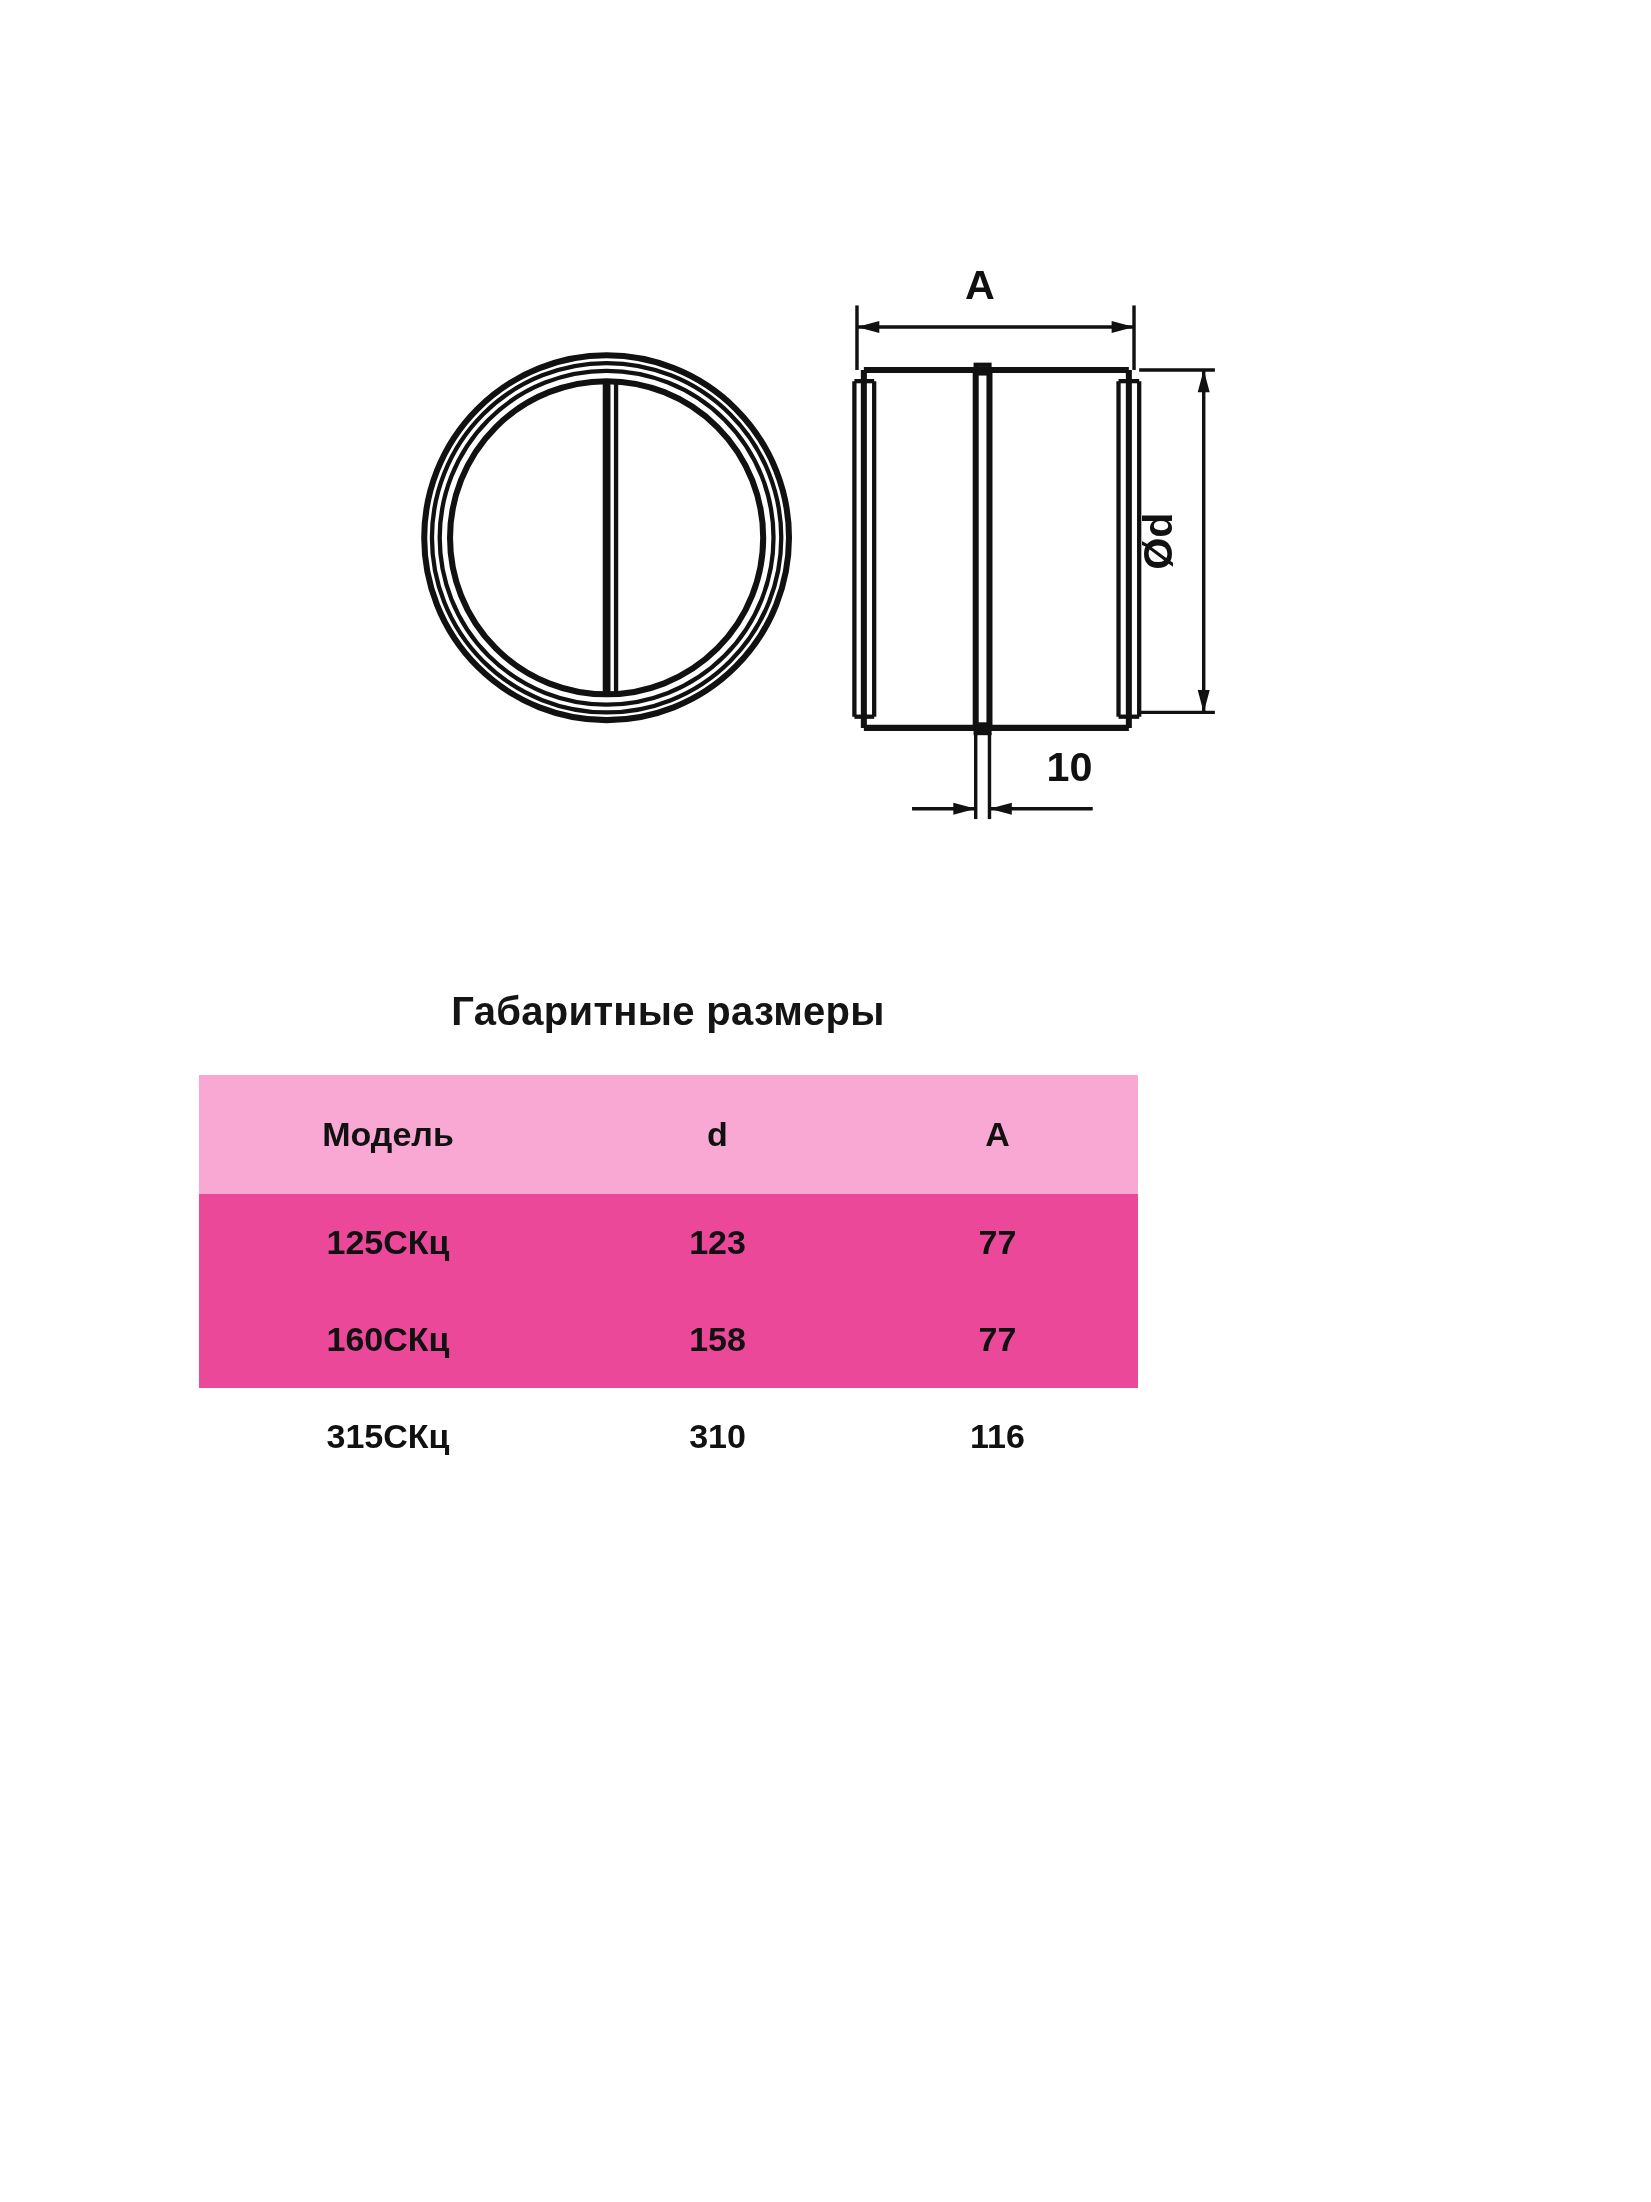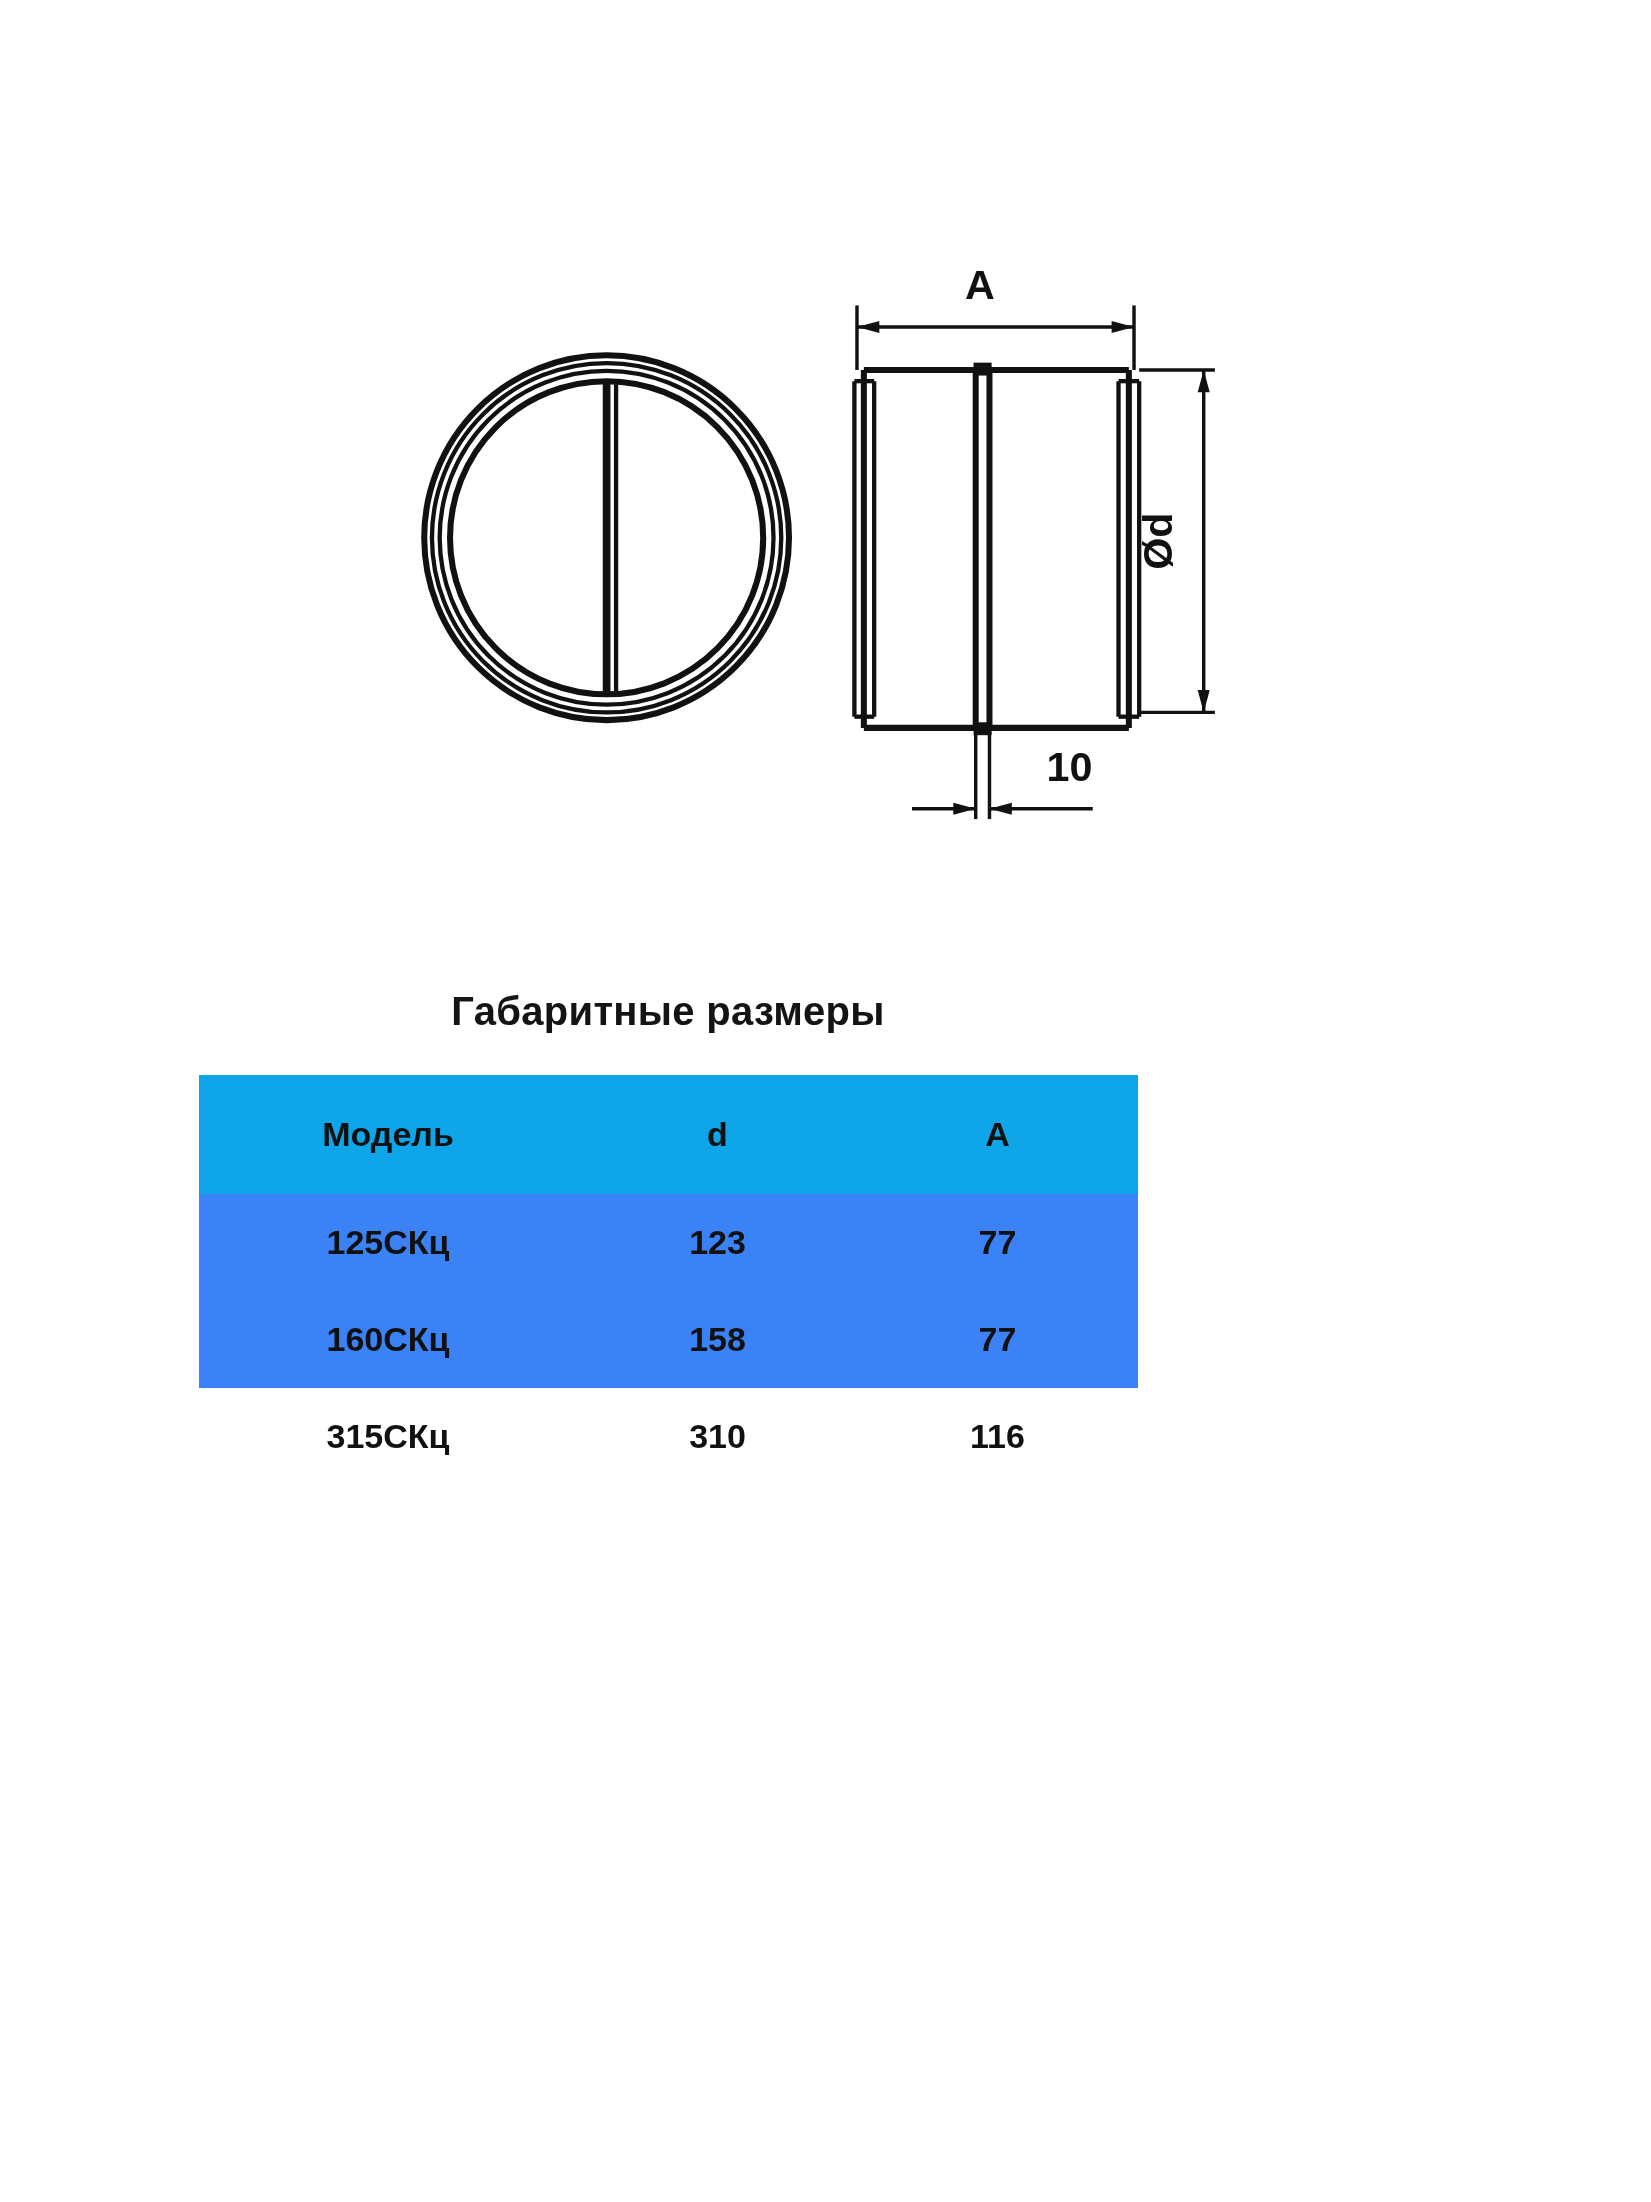--- a/index.html
+++ b/index.html
@@ -67,7 +67,7 @@
     vertical-align: middle;
   }
   table.dims thead tr {
-    background: #0ea5e9;
+    background: #f9a8d4;
   }
   table.dims thead th {
     height: 119px;

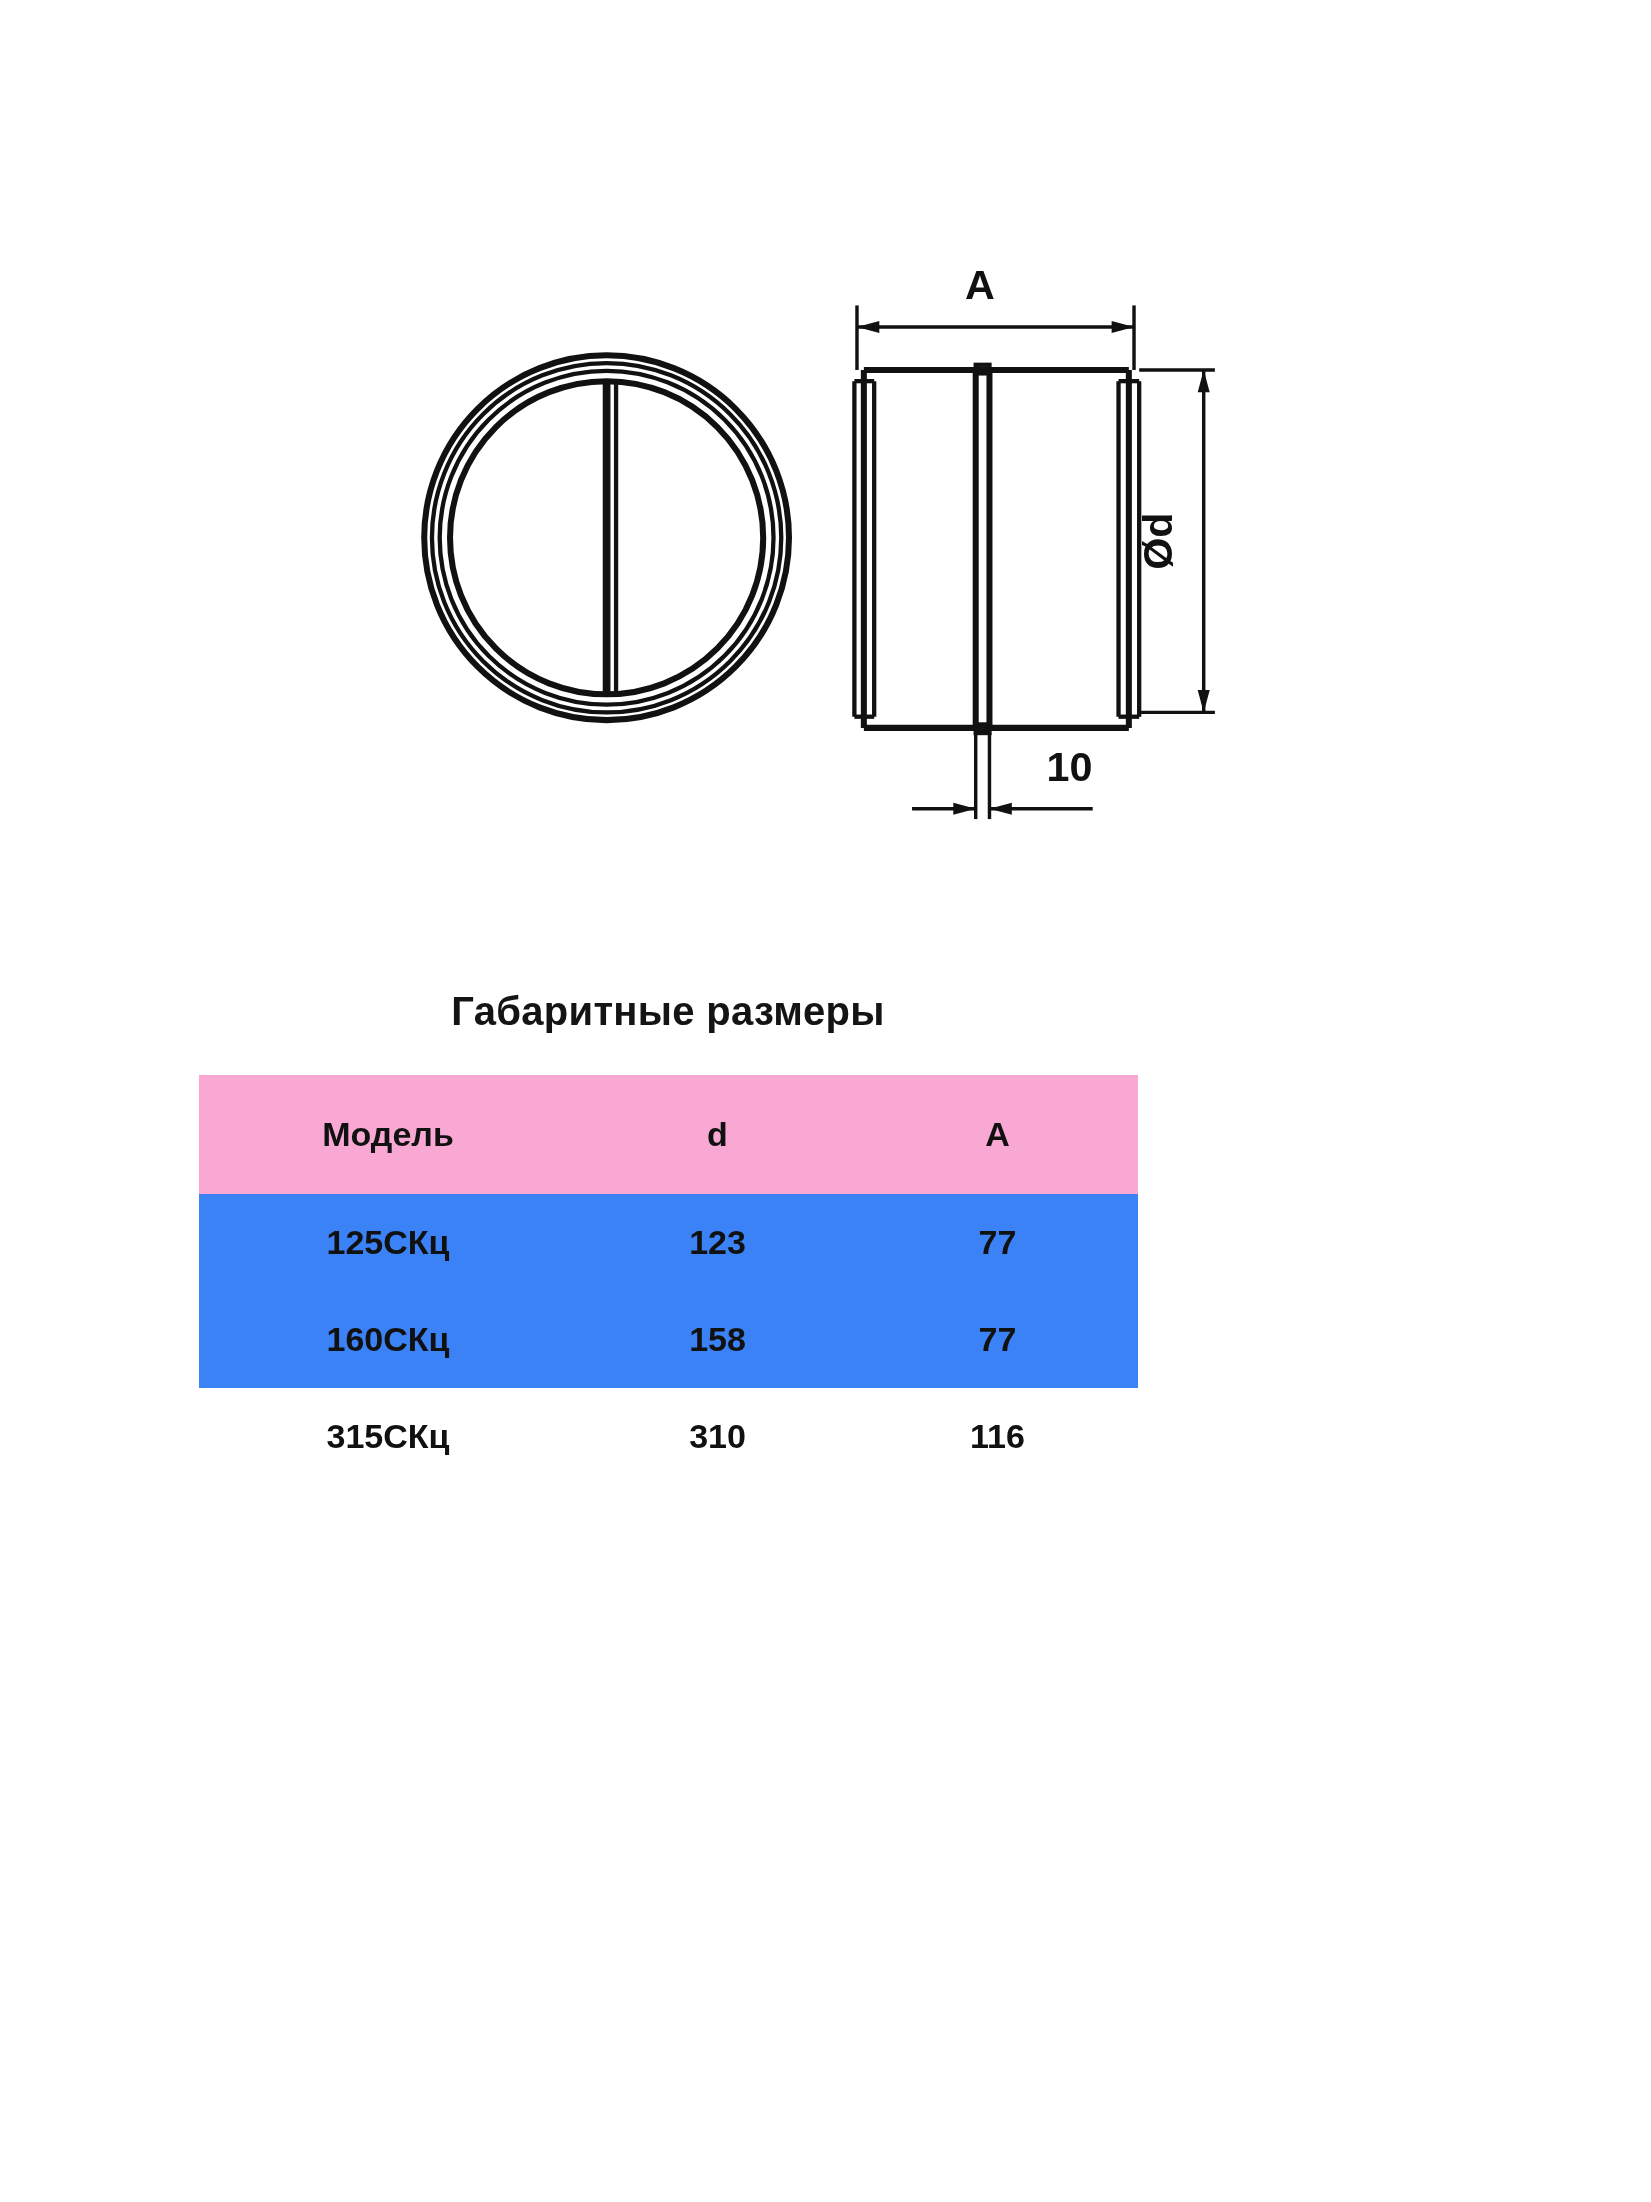--- a/index.html
+++ b/index.html
@@ -74,7 +74,7 @@
     font-size: 34px;
   }
   table.dims tbody tr.shaded {
-    background: #3b82f6;
+    background: #ec4899;
   }
   table.dims tbody tr.plain {
     background: #ffffff;

